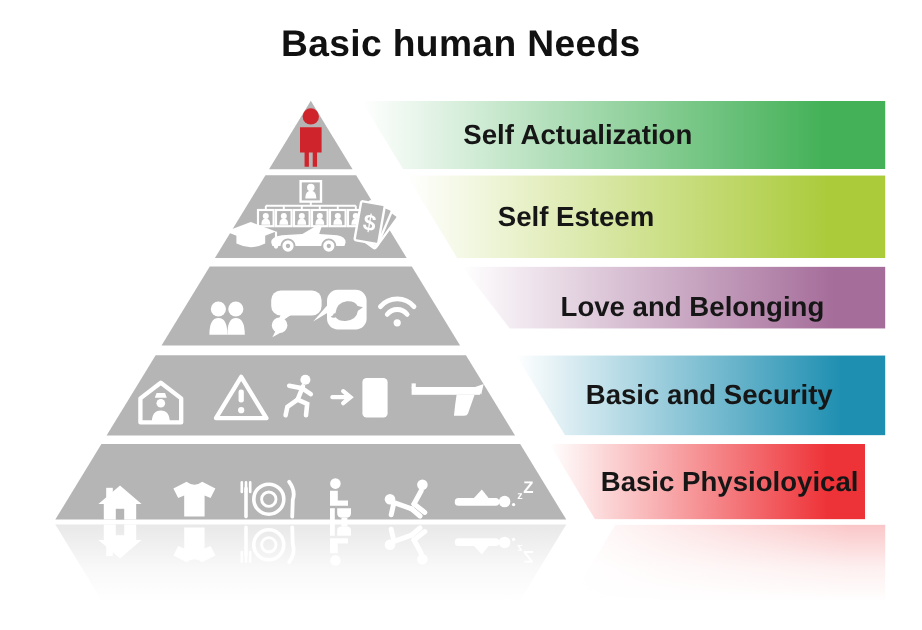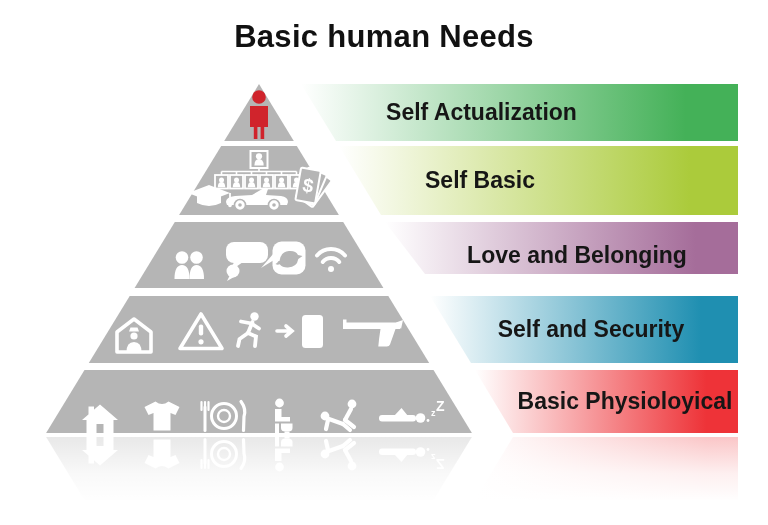--- a/index.html
+++ b/index.html
@@ -231,7 +231,7 @@
     <span>Self Actualization</span>
   </div>
   <div class="banner b2" style="--c: #abcb3b;">
-    <span>Self Basic</span>
+    <span>Self Esteem</span>
   </div>
   <div class="banner b3" style="--c: #a56d9a;">
     <span>Love and Belonging</span>

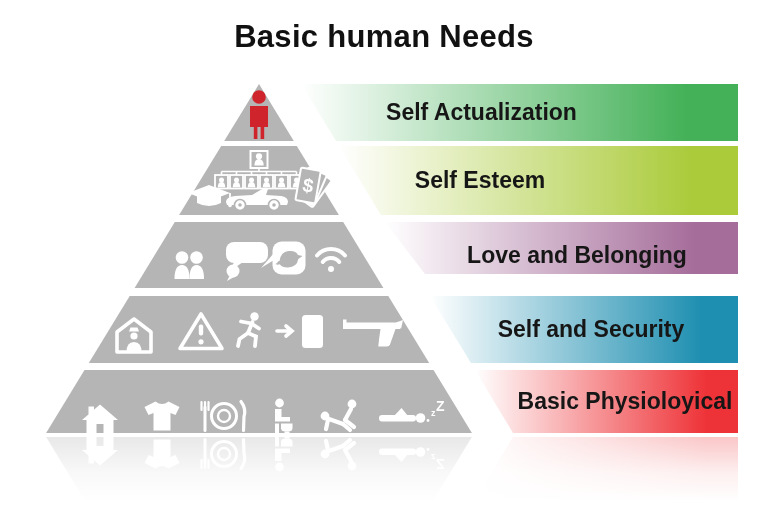--- a/index.html
+++ b/index.html
@@ -237,7 +237,7 @@
     <span>Love and Belonging</span>
   </div>
   <div class="banner b4" style="--c: #1f8fb1;">
-    <span>Self and Security</span>
+    <span>Basic and Security</span>
   </div>
   <div class="banner b5" style="--c: #ee3338;">
     <span>Basic Physioloyical</span>

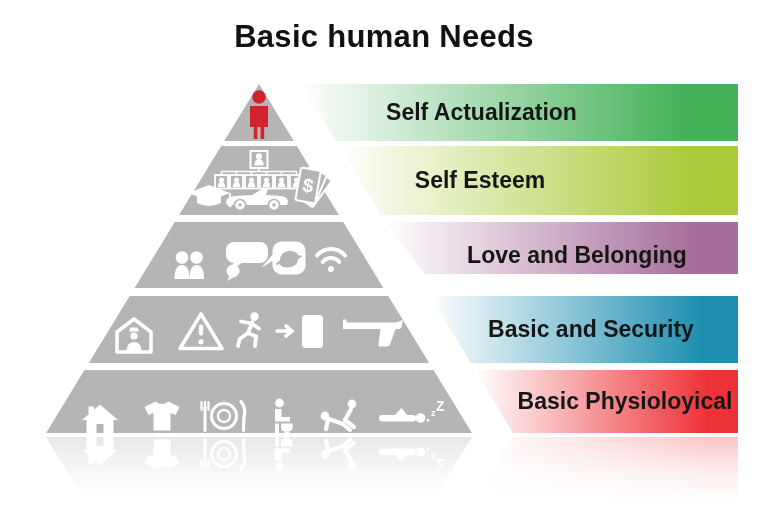--- a/index.html
+++ b/index.html
@@ -29,7 +29,7 @@
       clip-path:polygon(0 0,100% 0,100% 100%,40px 100%);padding-left:31px;}
   .b4{left:430px;top:296px;width:308px;height:67px;line-height:67px;
       clip-path:polygon(0 0,100% 0,100% 100%,41px 100%);padding-left:14px;}
-  .b5{left:475px;top:370px;width:263px;height:63px;line-height:63px;
+  .b5{left:458px;top:370px;width:263px;height:63px;line-height:63px;
       clip-path:polygon(0 0,100% 0,100% 100%,38px 100%);padding-left:37px;}
   .b5-reflection{
     left:475px;top:437px;width:263px;height:63px;z-index:1;

